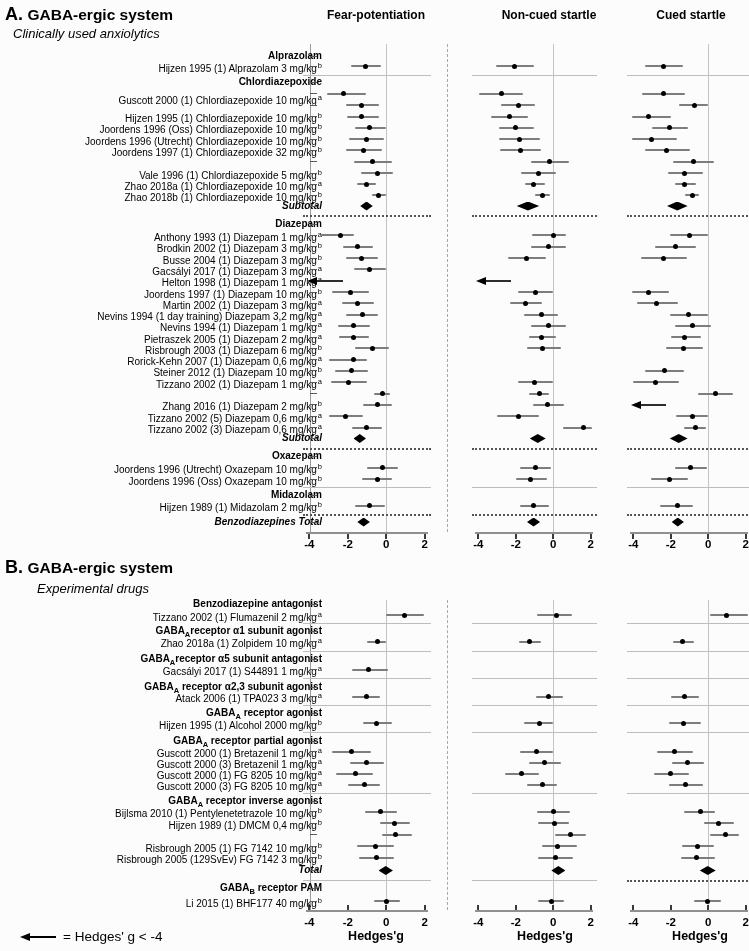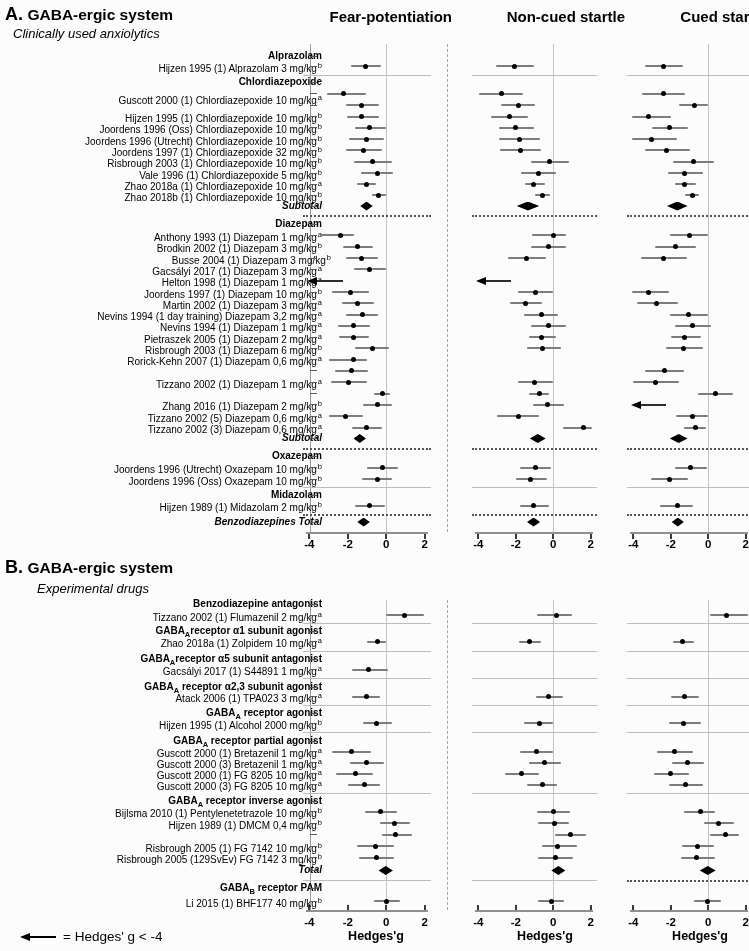--- a/index.html
+++ b/index.html
@@ -11,7 +11,7 @@
   .plabel{font-weight:bold;font-size:18px}
   .ptext{font-weight:bold;font-size:15.5px}
   .psub{font-style:italic;font-size:13px;white-space:nowrap}
-  .colhdr{font-weight:bold;font-size:15px;text-align:right;top:8px;width:152px}
+  .colhdr{font-weight:bold;font-size:12px;text-align:center;top:8px;width:152px}
   .hedg{font-weight:bold;font-size:12.5px;text-align:center;top:929px;width:90px}
   .lbl{width:322px;left:0;text-align:right;font-size:10px;line-height:12px;white-space:nowrap}
   .lbl.group{font-weight:bold}

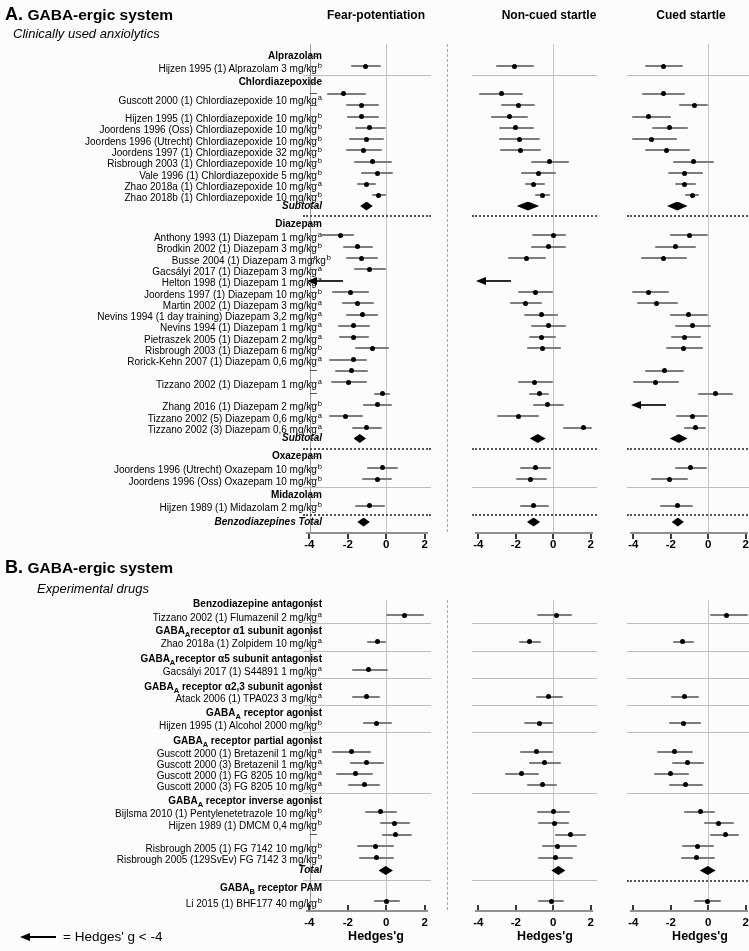--- a/index.html
+++ b/index.html
@@ -190,7 +190,6 @@
       <div class="dot" style="left: 517.942px; top: 147.5px;"></div>
       <div class="ci" style="left: 644.538px; top: 149px; width: 45.8885px;"></div>
       <div class="dot" style="left: 663.577px; top: 147.5px;"></div>
-      <div class="lbl study" style="top: 155px;">Risbrough 2003 (1) Chlordiazepoxide 10 mg/kg<span class="sup">b</span></div>
       <div class="rtick" style="left: 310px; top: 161px;"></div>
       <div class="ci" style="left: 353.529px; top: 160.5px; width: 38.46px;"></div>
       <div class="dot" style="left: 370.259px; top: 159px;"></div>

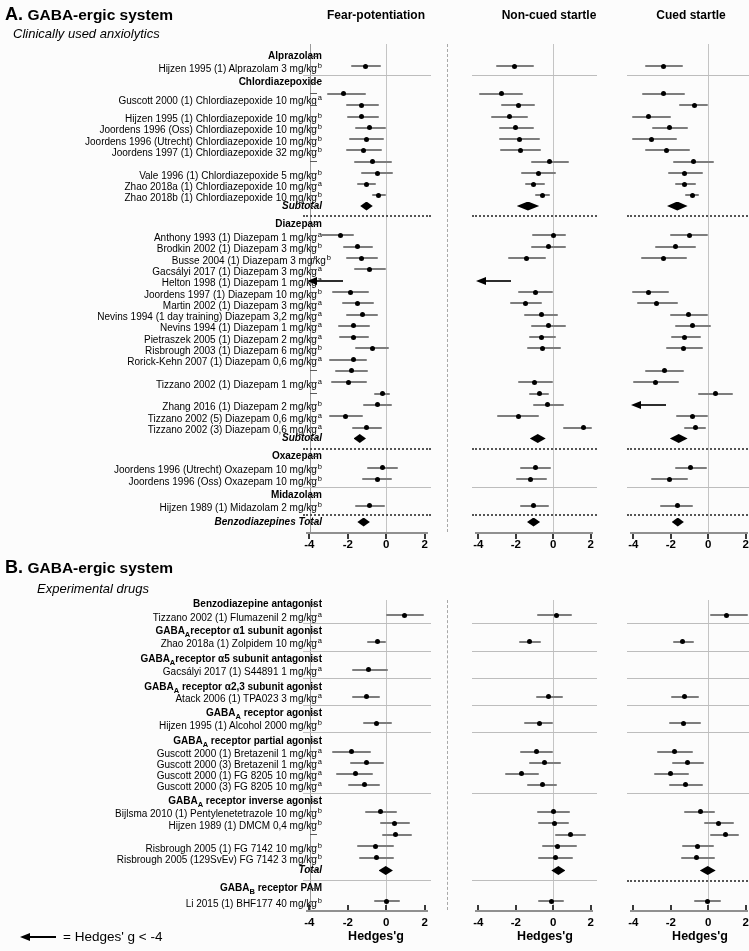--- a/index.html
+++ b/index.html
@@ -247,7 +247,7 @@
       <div class="dot" style="left: 546.038px; top: 244px;"></div>
       <div class="ci" style="left: 654.839px; top: 245.5px; width: 41.206px;"></div>
       <div class="dot" style="left: 672.942px; top: 244px;"></div>
-      <div class="lbl study" style="top: 251.5px; margin-left: 9px;">Busse 2004 (1) Diazepam 3 mg/kg<span class="sup">b</span></div>
+      <div class="lbl study" style="top: 251.5px;">Busse 2004 (1) Diazepam 3 mg/kg<span class="sup">b</span></div>
       <div class="rtick" style="left: 310px; top: 257.5px;"></div>
       <div class="ci" style="left: 345.837px; top: 257px; width: 31.7295px;"></div>
       <div class="dot" style="left: 358.721px; top: 255.5px;"></div>

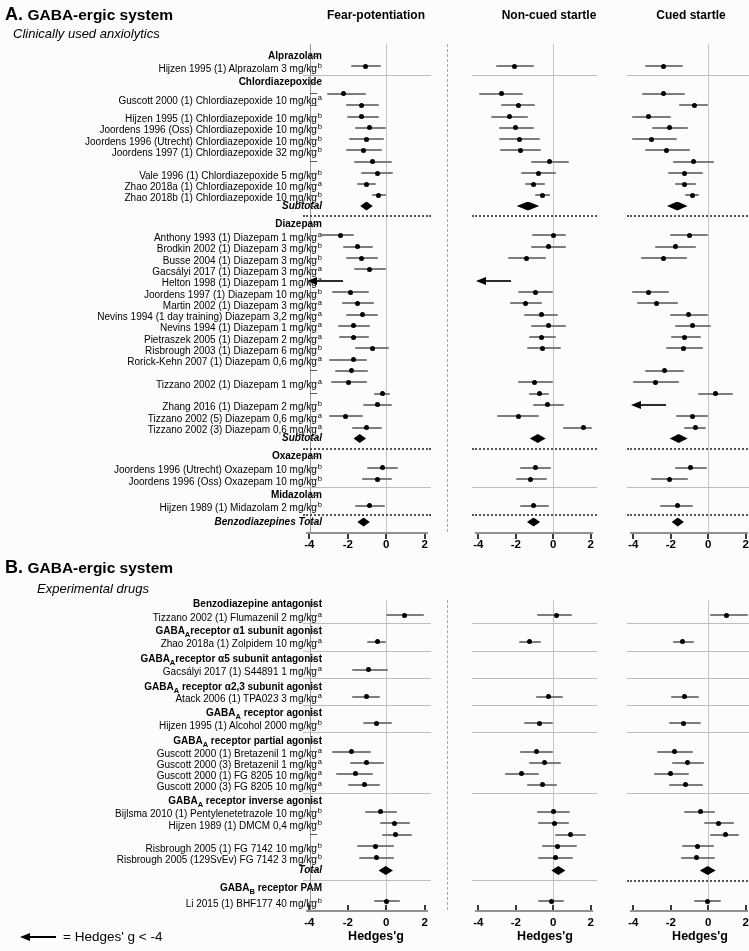--- a/index.html
+++ b/index.html
@@ -317,6 +317,7 @@
       <div class="rtick" style="left: 310px; top: 359px;"></div>
       <div class="ci" style="left: 328.53px; top: 358.5px; width: 38.46px;"></div>
       <div class="dot" style="left: 351.029px; top: 357px;"></div>
+      <div class="lbl study" style="top: 364px;">Steiner 2012 (1) Diazepam 10 mg/kg<span class="sup">b</span></div>
       <div class="rtick" style="left: 310px; top: 370px;"></div>
       <div class="ci" style="left: 335.261px; top: 369.5px; width: 32.691px;"></div>
       <div class="dot" style="left: 349.106px; top: 368px;"></div>

